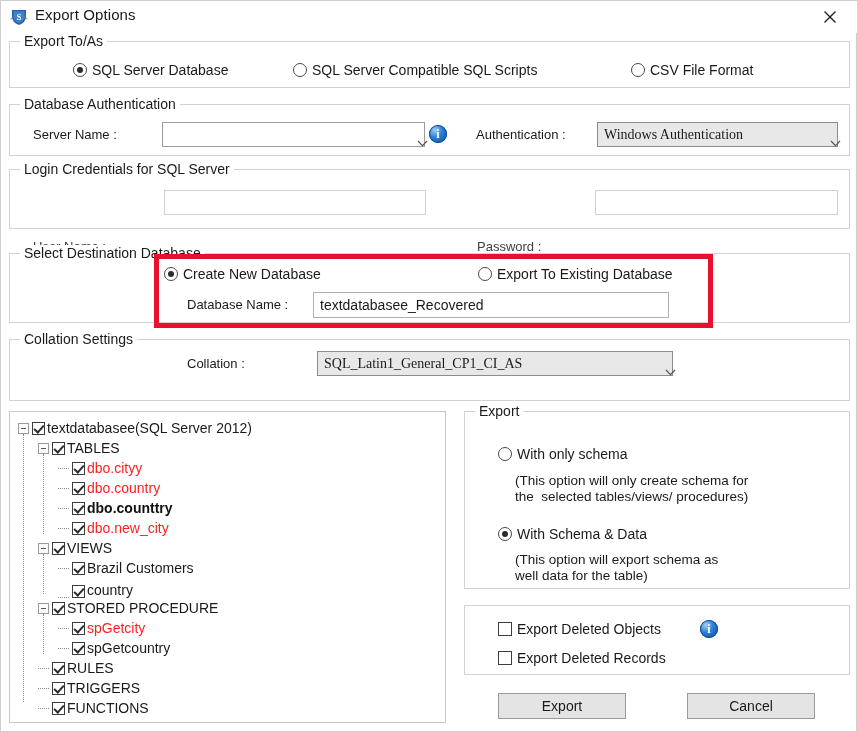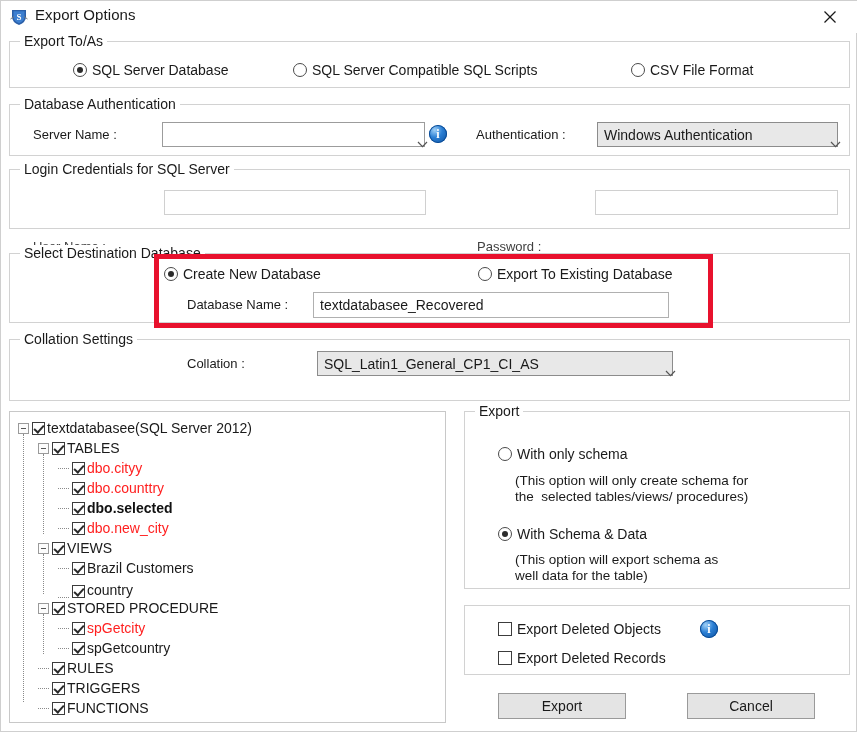--- a/index.html
+++ b/index.html
@@ -89,7 +89,7 @@
     border: 1px solid #9c9c9c;
     font-size: 14px; color: #1a1a1a;
     display: flex; align-items: center;
-    padding: 0 6px; cursor: pointer;
+    padding: 0 6px; cursor: pointer; font-family: Liberation Serif, serif;
   }
   .combo.shaded { background: #e8e8e8; border-color: #8c8c8c; }
   .combo .caret {

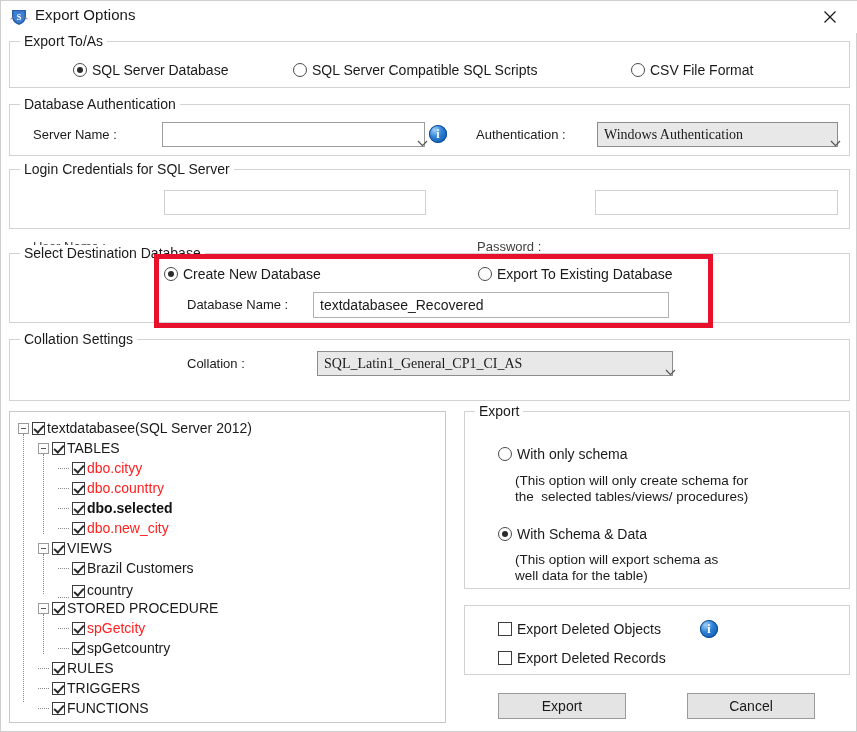--- a/index.html
+++ b/index.html
@@ -291,7 +291,7 @@
         <div class="tnode" style="padding-left: 48px;">
           <span class="dashlead"></span>
           <span class="tcheck on"></span>
-          <span class="tlabel red">dbo.counttry</span>
+          <span class="tlabel red">dbo.country</span>
         </div>
         <div class="tnode" style="padding-left: 48px;">
           <span class="dashlead"></span>

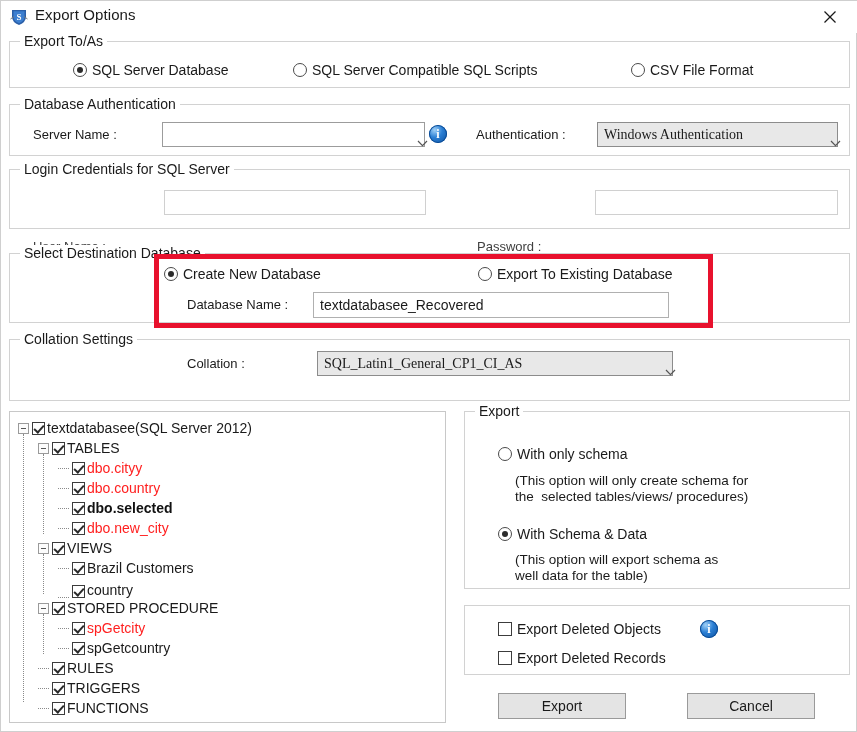--- a/index.html
+++ b/index.html
@@ -296,7 +296,7 @@
         <div class="tnode" style="padding-left: 48px;">
           <span class="dashlead"></span>
           <span class="tcheck on"></span>
-          <span class="tlabel bold">dbo.selected</span>
+          <span class="tlabel bold">dbo.counttry</span>
         </div>
         <div class="tnode" style="padding-left: 48px;">
           <span class="dashlead"></span>

